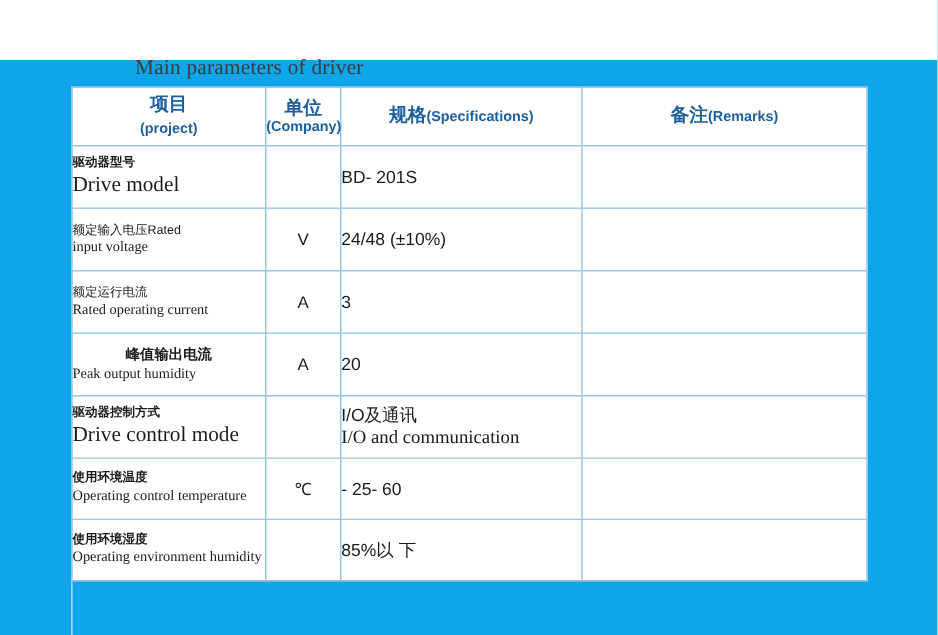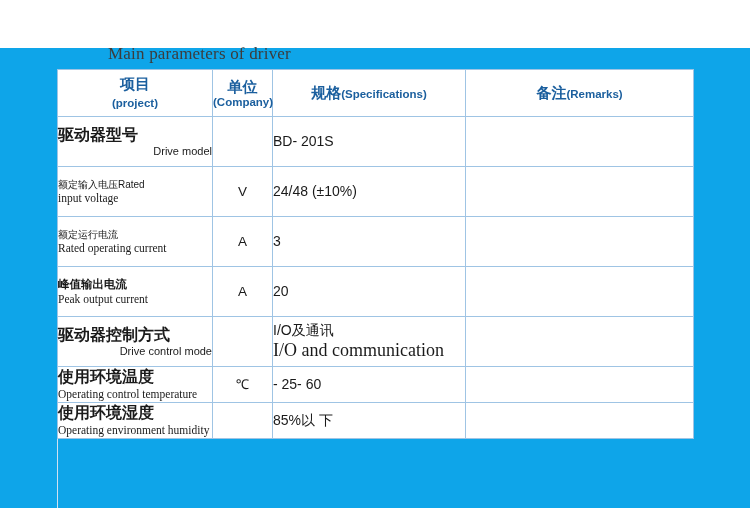--- a/index.html
+++ b/index.html
@@ -78,7 +78,7 @@
     padding: 0 10px;
   }
   .cn-big {
-    font-size: 16px;
+    font-size: 10px;
     font-weight: bold;
     color: #1a1a1a;
     line-height: 1.25;

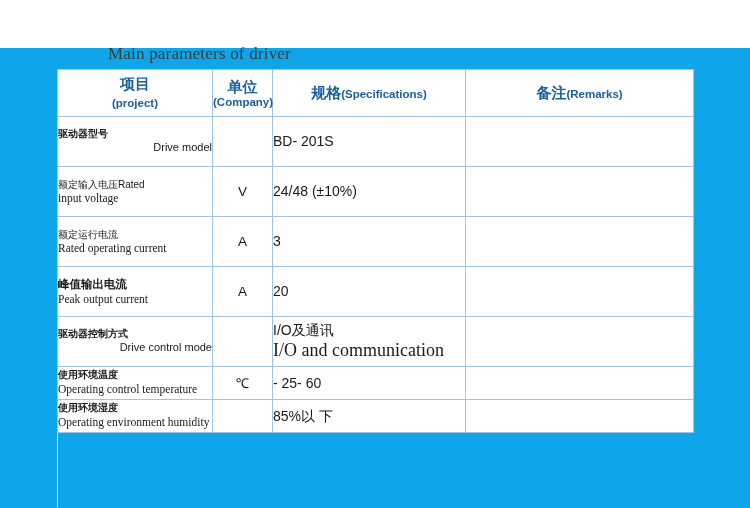--- a/index.html
+++ b/index.html
@@ -85,12 +85,11 @@
     white-space: nowrap;
   }
   .en-serif-big {
-    font-family: Liberation Sans, sans-serif;
-    font-size: 11px;
+    font-family: Liberation Serif, serif;
+    font-size: 17px;
     color: #1a1a1a;
     line-height: 1.25;
     white-space: nowrap;
-    text-align: right;
   }
   .cn-small {
     font-size: 10px;

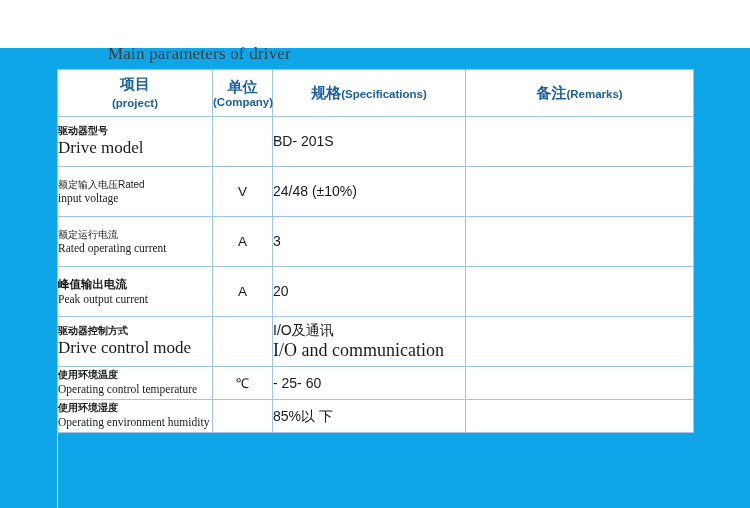--- a/index.html
+++ b/index.html
@@ -103,6 +103,7 @@
     color: #1a1a1a;
     line-height: 1.3;
     white-space: nowrap;
+    text-align: center;
   }
   .en-serif-small {
     font-family: "Liberation Serif", serif;

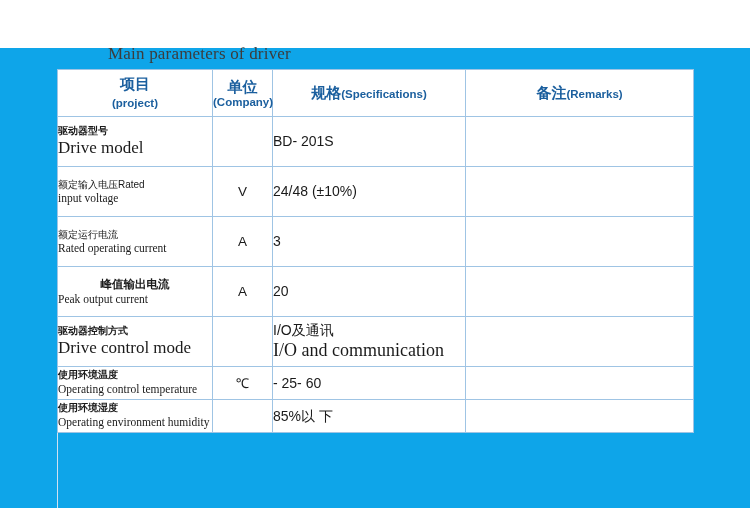--- a/index.html
+++ b/index.html
@@ -216,7 +216,7 @@
       <tr>
         <td class="cell-pad">
           <div class="cn-small-b">峰值输出电流</div>
-          <div class="en-serif-small">Peak output current</div>
+          <div class="en-serif-small">Peak output humidity</div>
         </td>
         <td class="center unit">A</td>
         <td class="cell-pad">

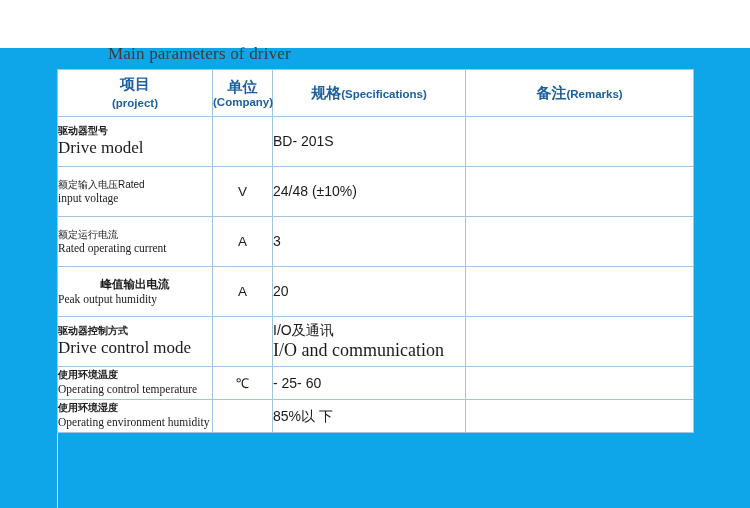--- a/index.html
+++ b/index.html
@@ -123,7 +123,7 @@
   }
   .val-sub {
     font-family: "Liberation Serif", serif;
-    font-size: 18px;
+    font-size: 15px;
     color: #1a1a1a;
     line-height: 1.3;
     white-space: nowrap;

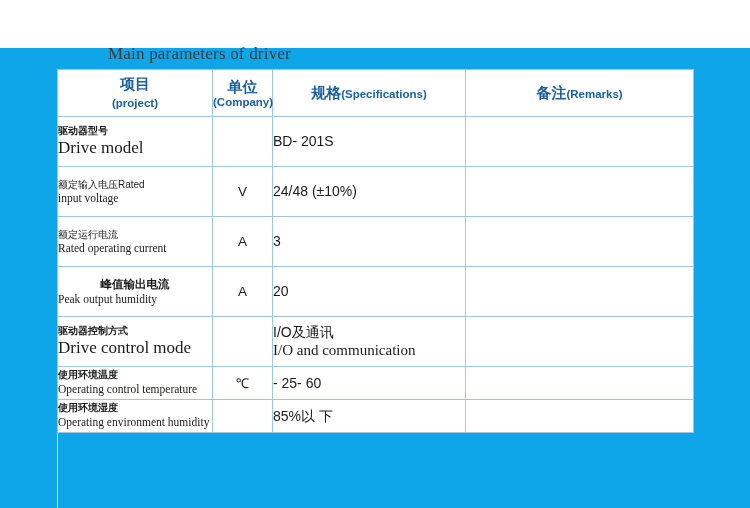--- a/index.html
+++ b/index.html
@@ -72,7 +72,7 @@
     line-height: 1.2;
   }
   tbody tr { height: 50px; }
-  tbody tr.r-short { height: 33px; }
+  tbody tr.r-short { height: 49px; }
 
   .cell-pad {
     padding: 0 10px;

